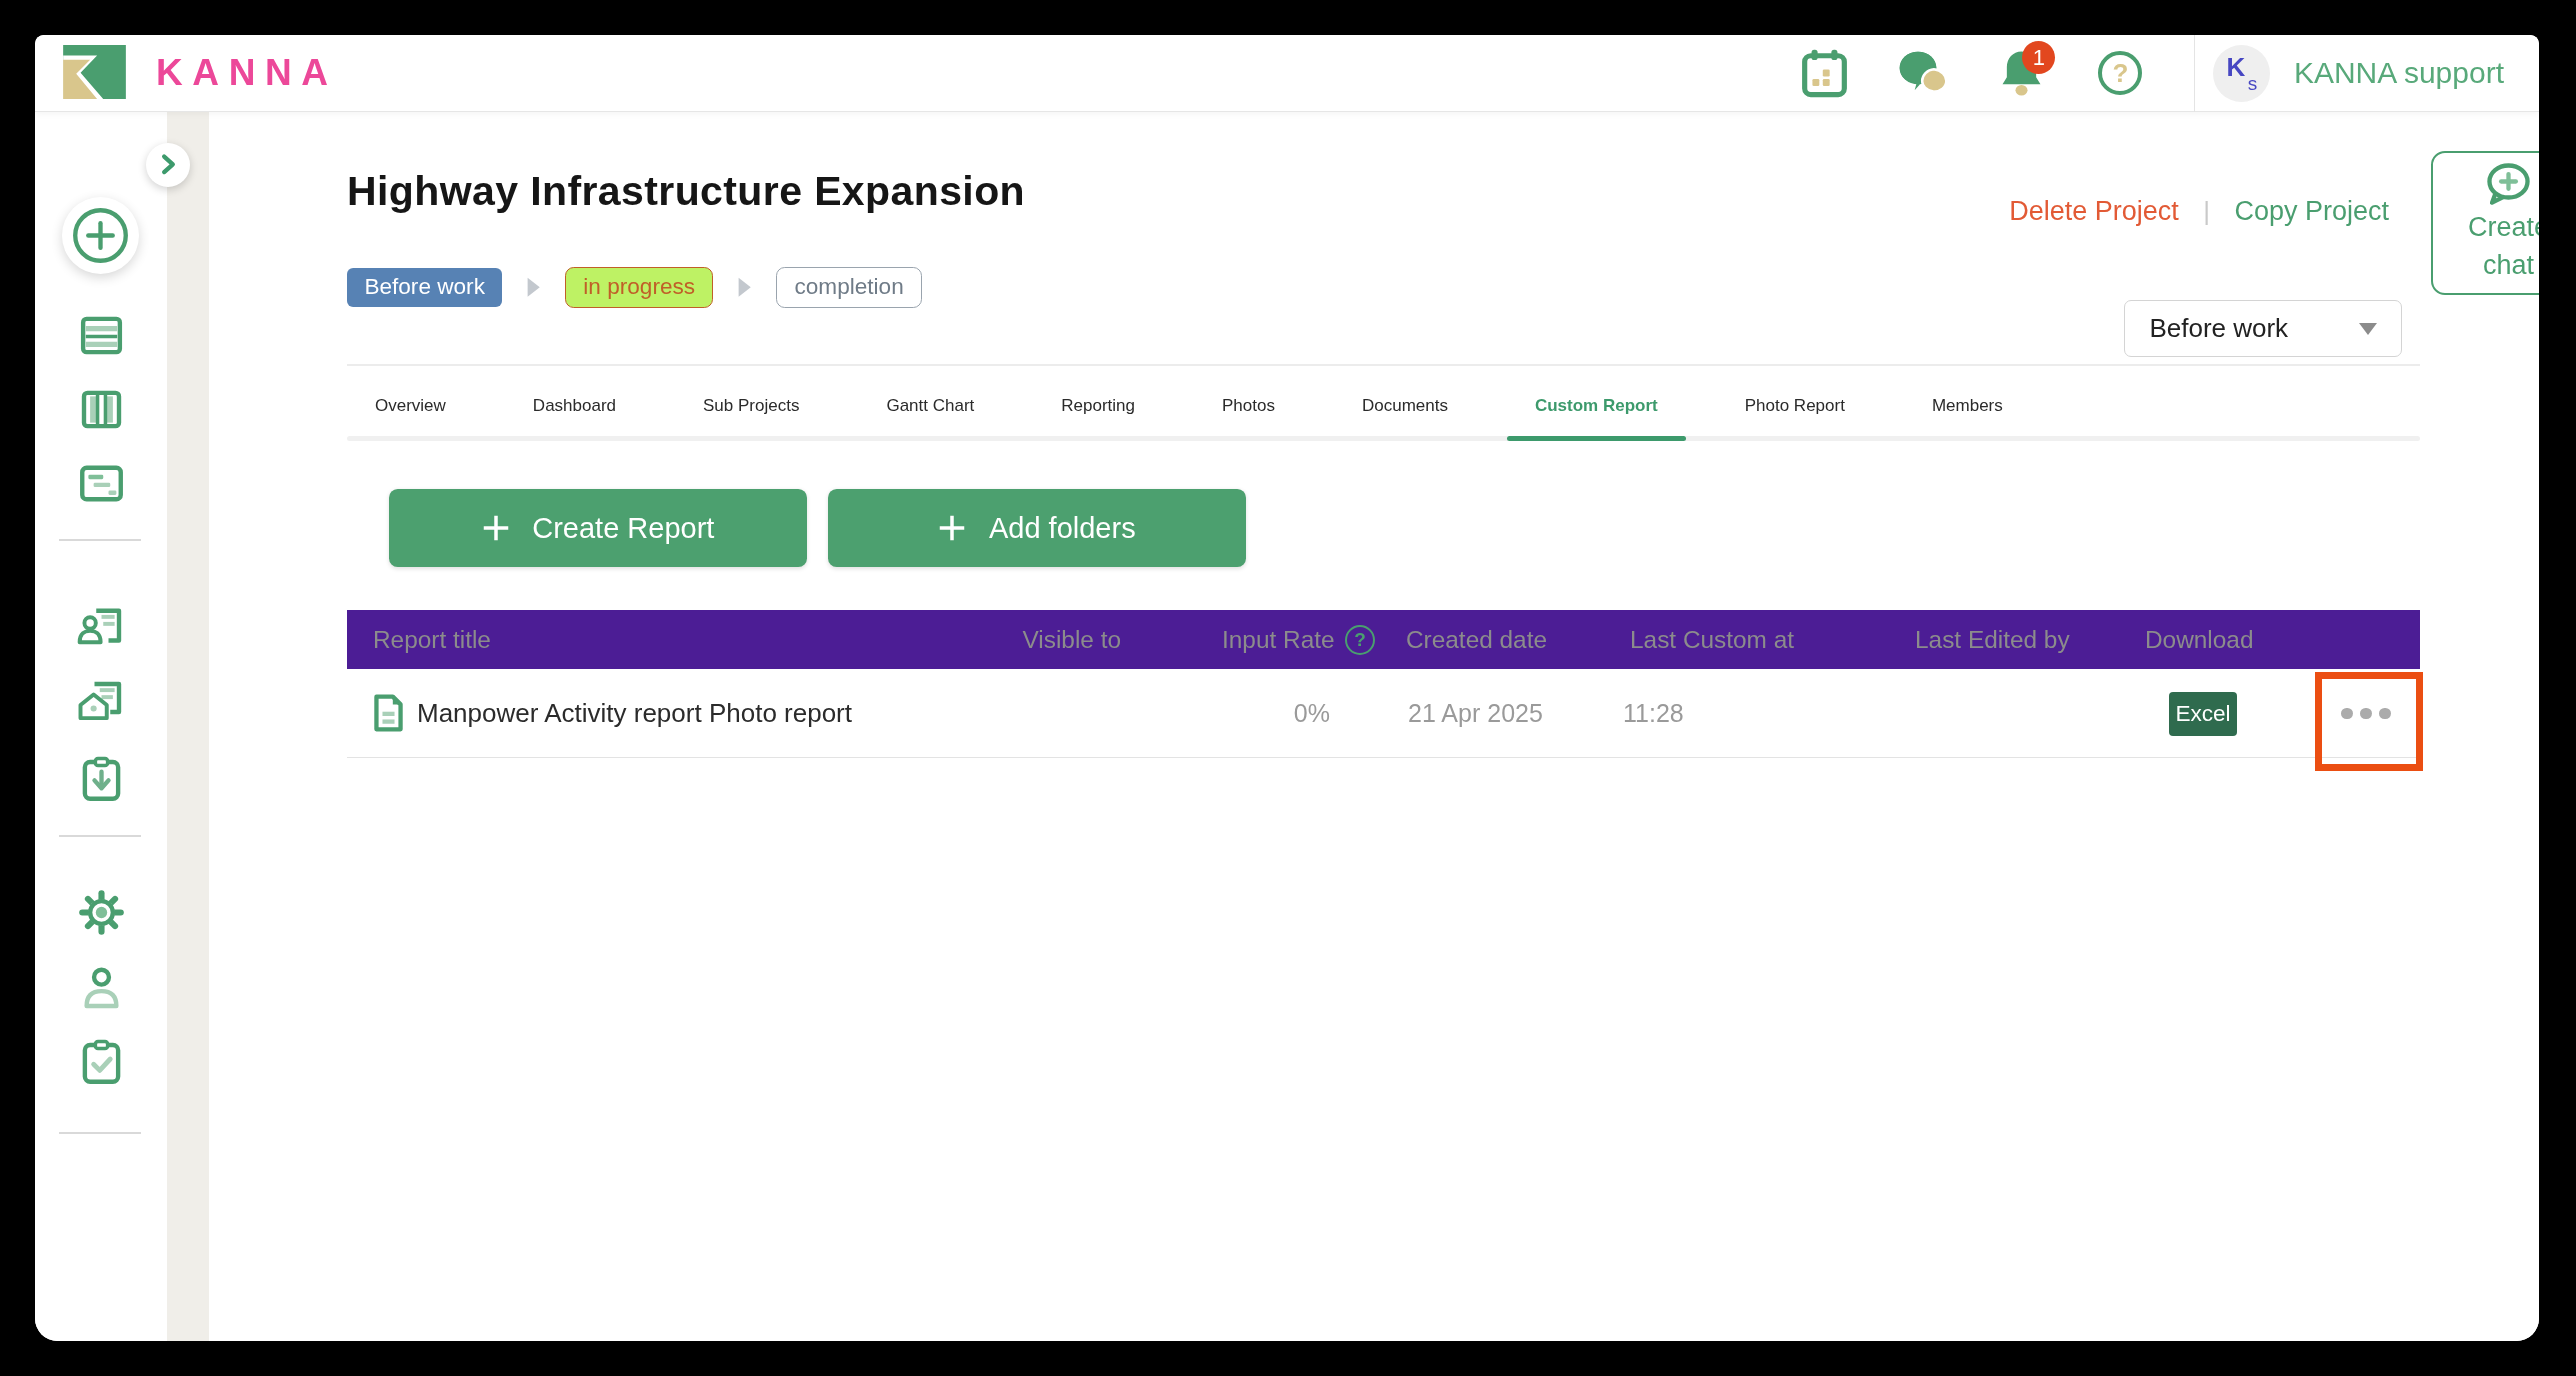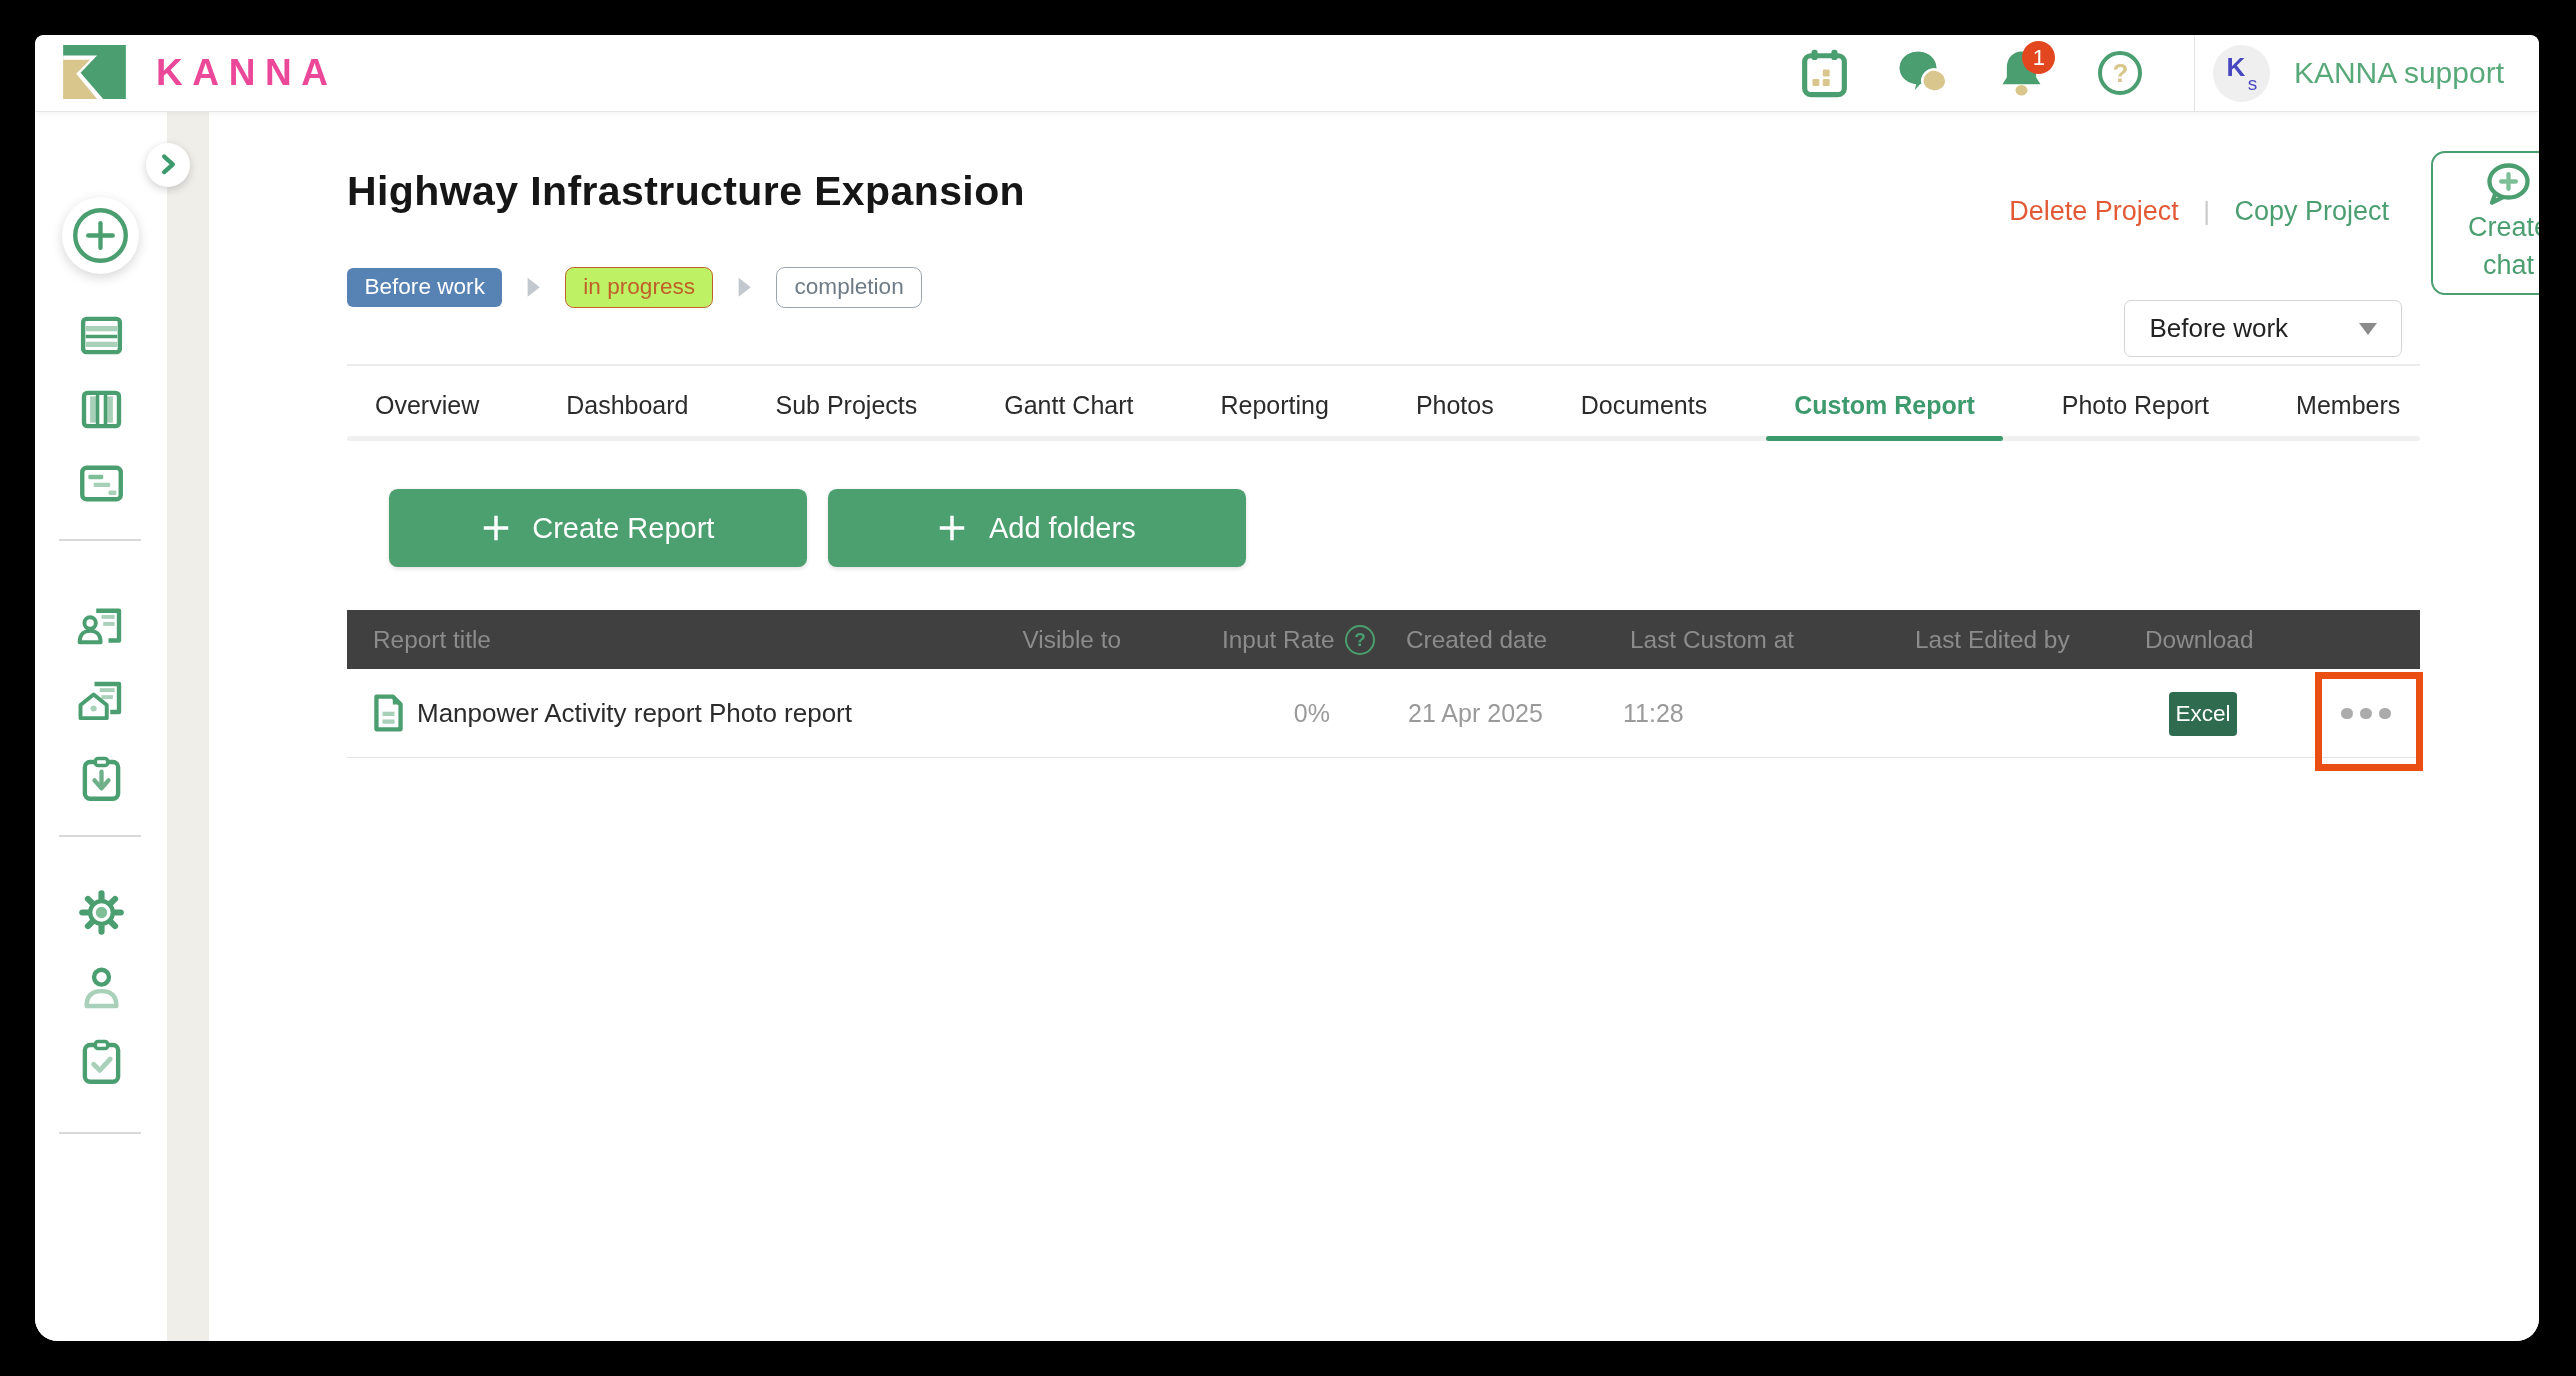--- a/index.html
+++ b/index.html
@@ -67,7 +67,7 @@
   
   .tabs { position:absolute; left:138px; top:265px; width:2073px; height:64px; display:flex; gap:31px; }
   .tabs::after { content:""; position:absolute; left:0; bottom:0; width:100%; height:5.2px; background:#f0f0f0; border-radius:2.6px; }
-  .tab { position:relative; padding:0 28px; line-height:57px; font-size:25px; color:#2b2b2b; white-space:nowrap; cursor:pointer; }
+  .tab { position:relative; padding:0 28px; line-height:57px; font-size:17px; color:#2b2b2b; white-space:nowrap; cursor:pointer; }
   .tab.active { color:#3d9a6c; font-weight:700; }
   .tab.active::after { content:""; position:absolute; left:0; bottom:0; width:100%; height:5.2px; background:#3d9a6c; border-radius:2.6px; z-index:2; }
 

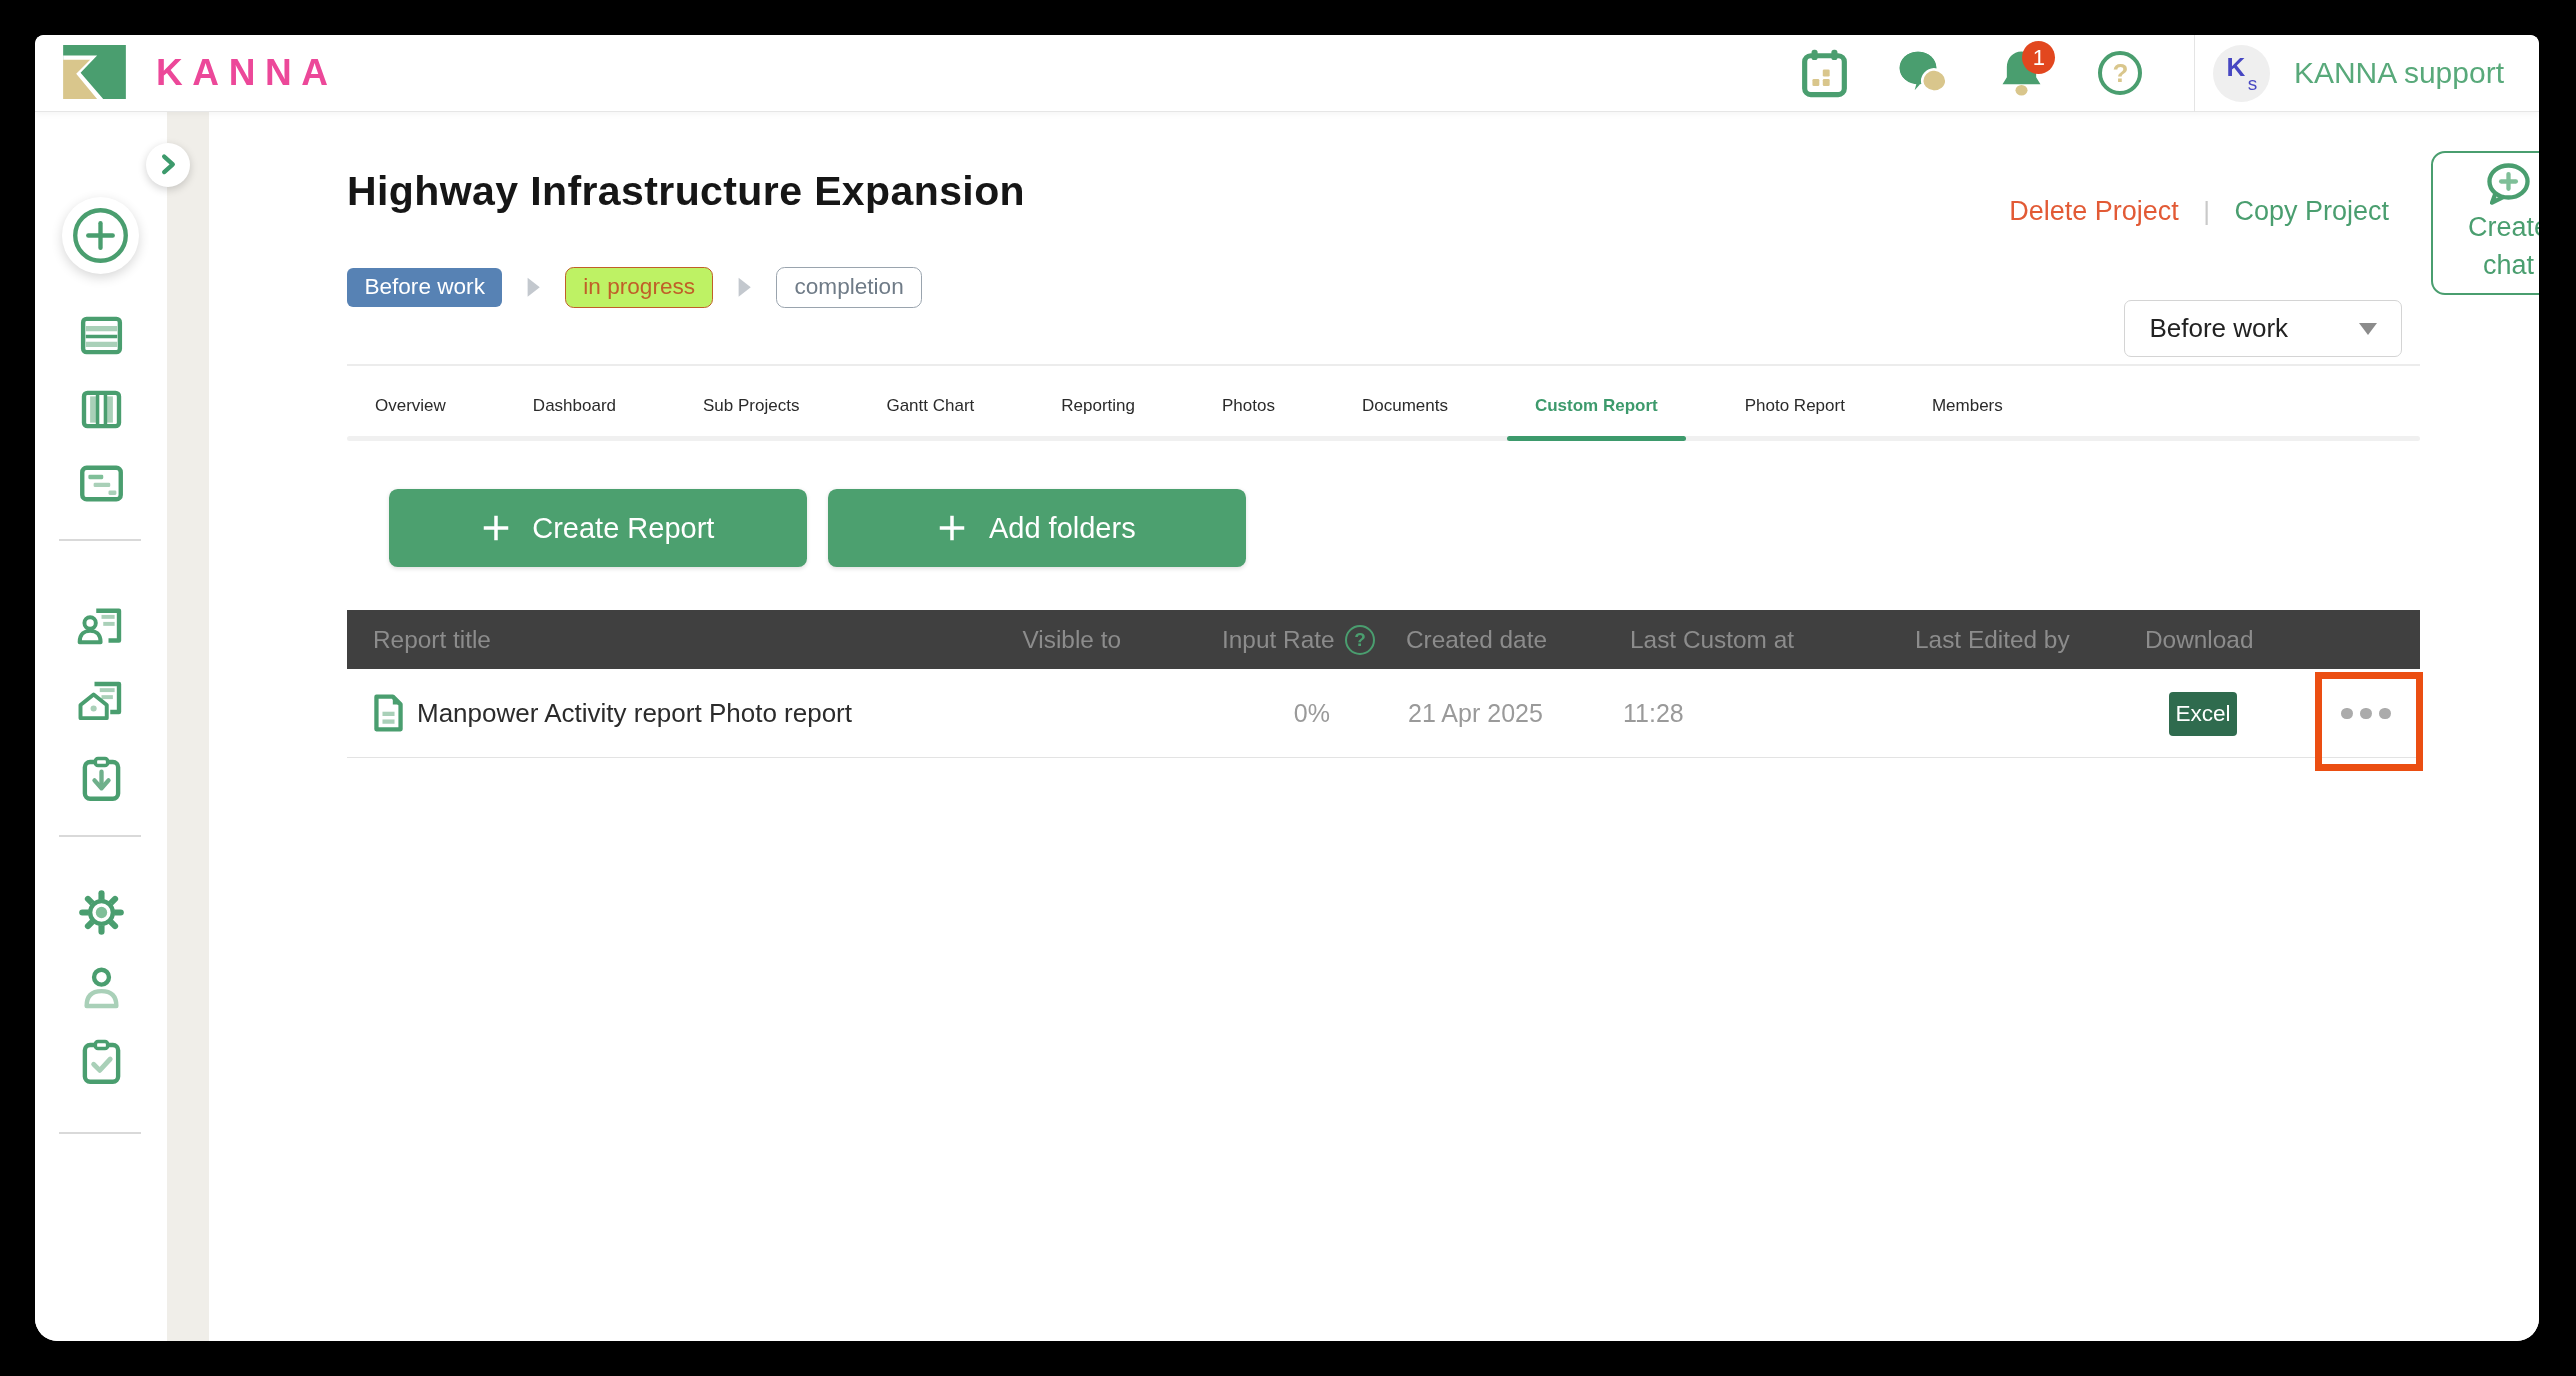--- a/index.html
+++ b/index.html
@@ -78,7 +78,7 @@
 
   
   .report-table { position:absolute; left:138px; top:498px; width:2073px; }
-  .thead { position:relative; height:59px; background:#404040; font-size:24.4px; color:#8c8c8c; }
+  .thead { position:relative; height:59px; background:#4c1d95; font-size:24.4px; color:#8c8c8c; }
   .thead .cell { position:absolute; line-height:59px; white-space:nowrap; }
   .trow { position:relative; height:89px; border-bottom:1.7px solid #e3e3e3; font-size:25px; color:#9a9a9a; }
   .trow .cell { position:absolute; line-height:89px; white-space:nowrap; }

